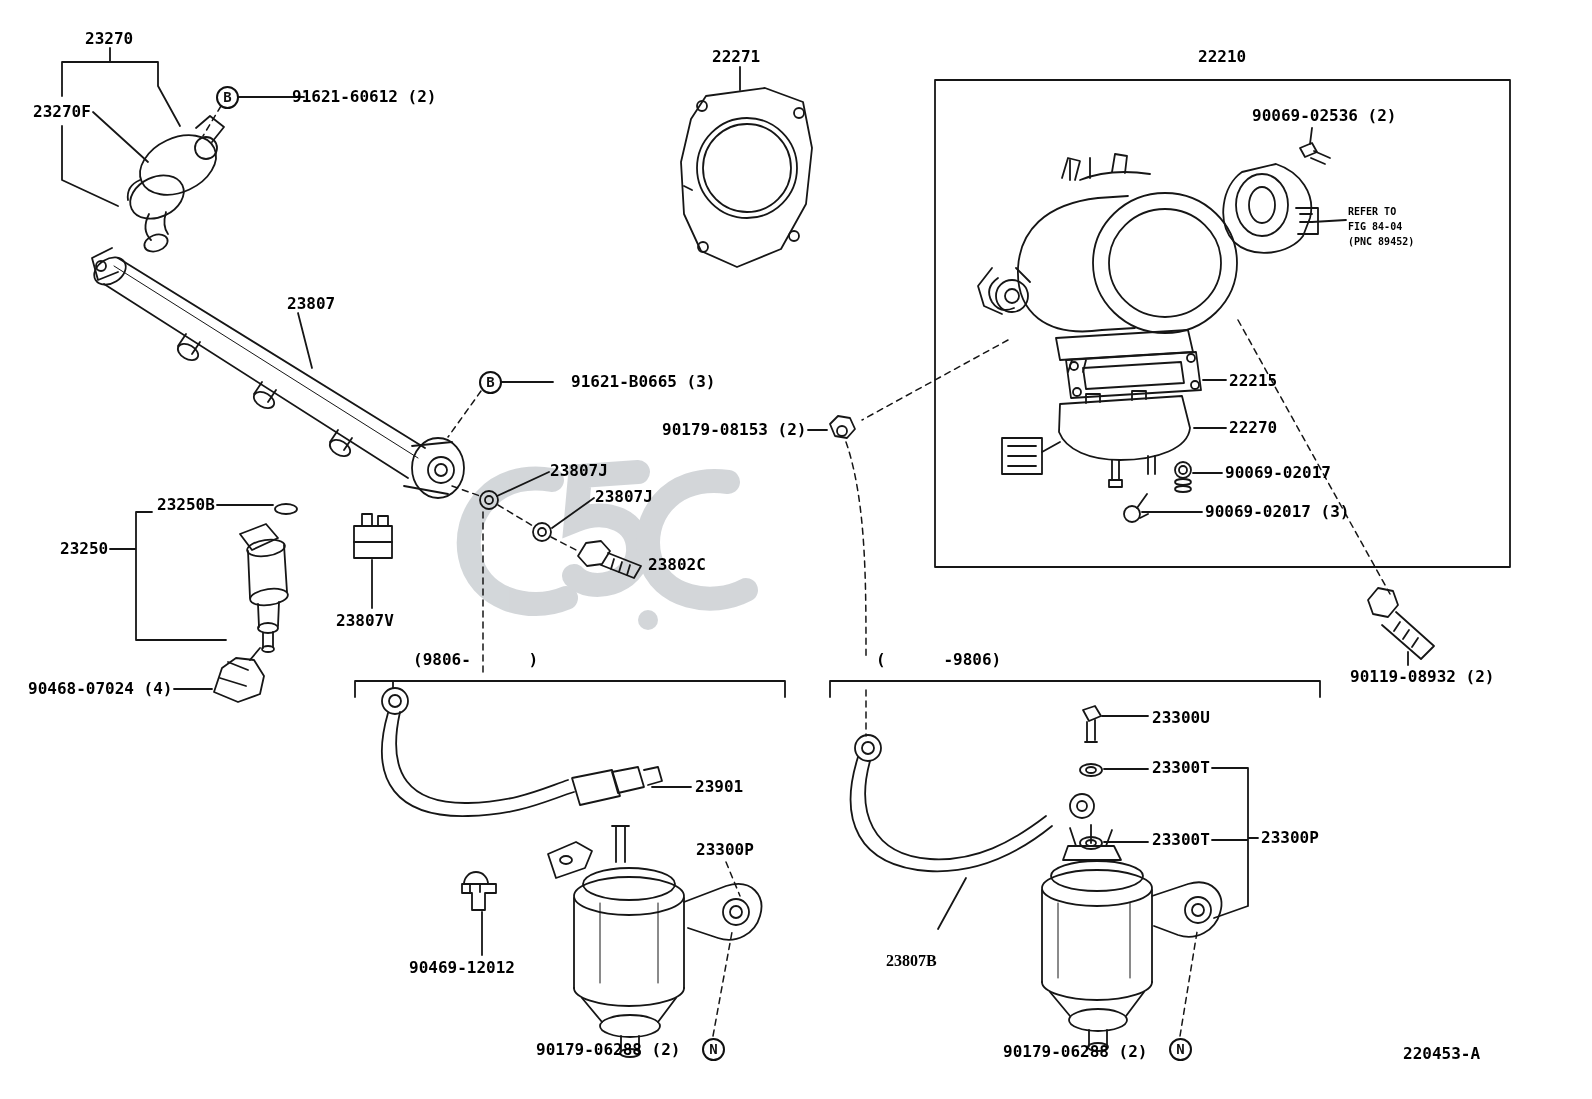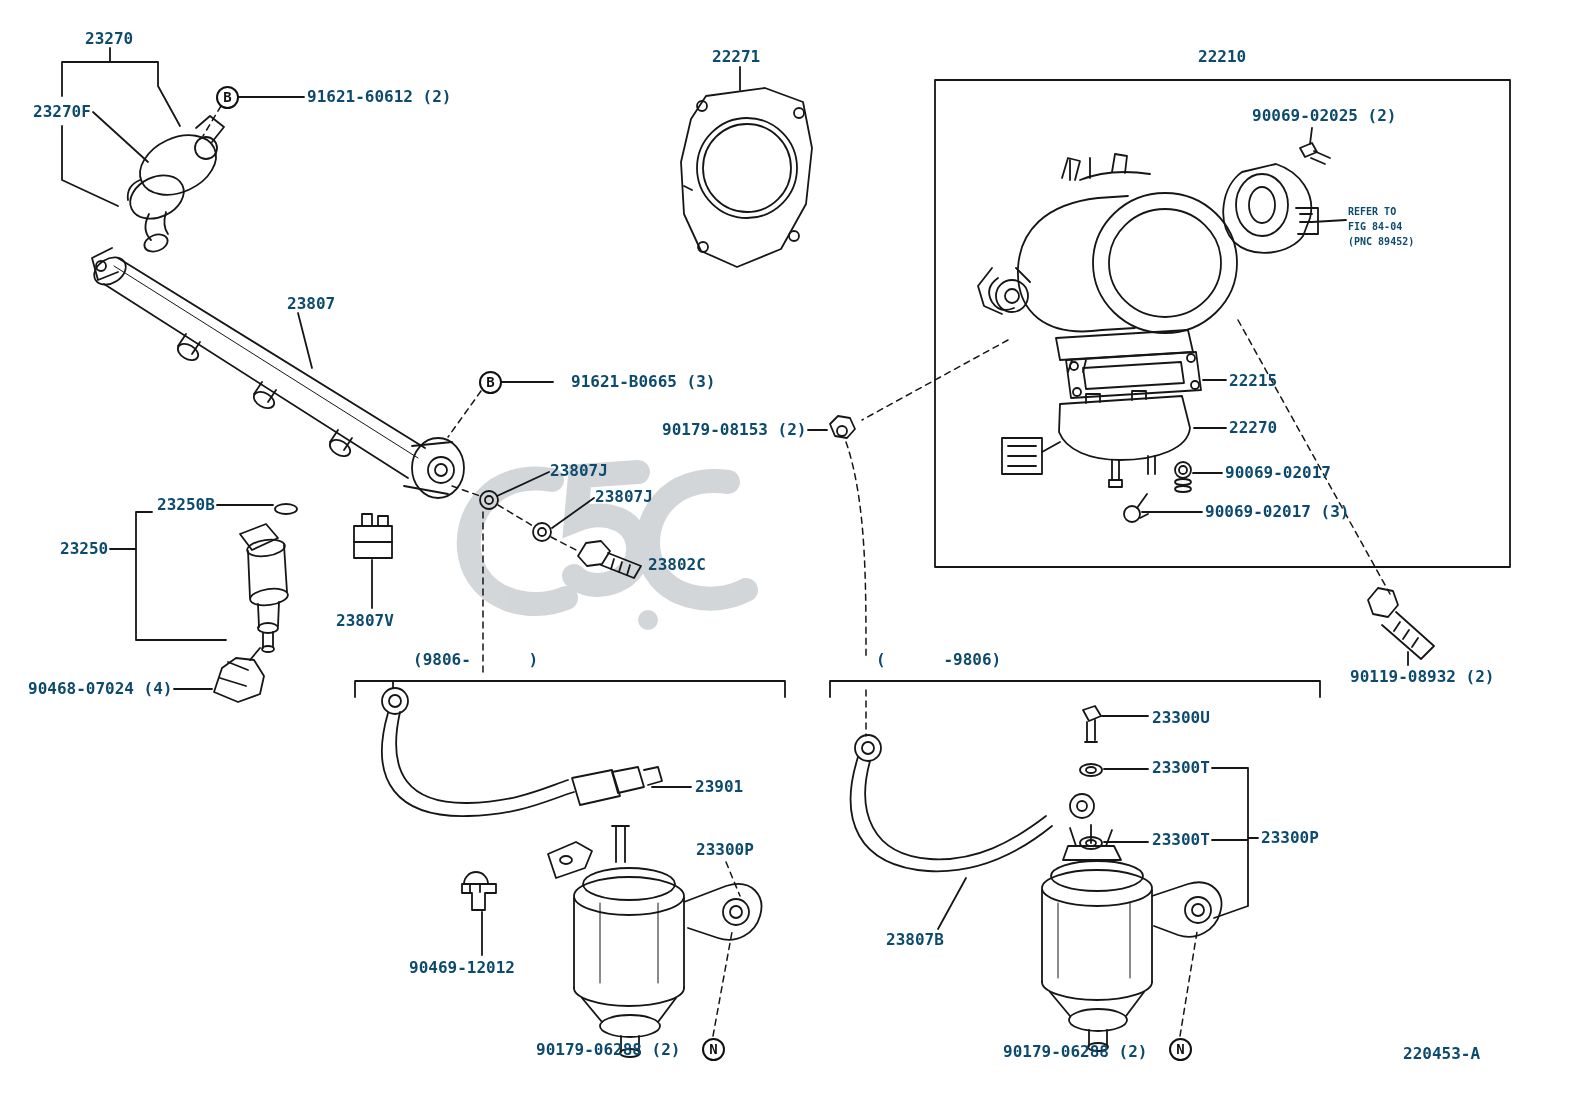--- a/index.html
+++ b/index.html
@@ -9,7 +9,7 @@
   .lbl {
     position:absolute;
     font:700 16px/1.15 "DejaVu Sans Mono","Liberation Mono",monospace;
-    color:#0c4a6e; white-space:pre; letter-spacing:0;
+    color:#000000; white-space:pre; letter-spacing:0;
   }
   .lbl.small { font-size:10px; }
   .key {

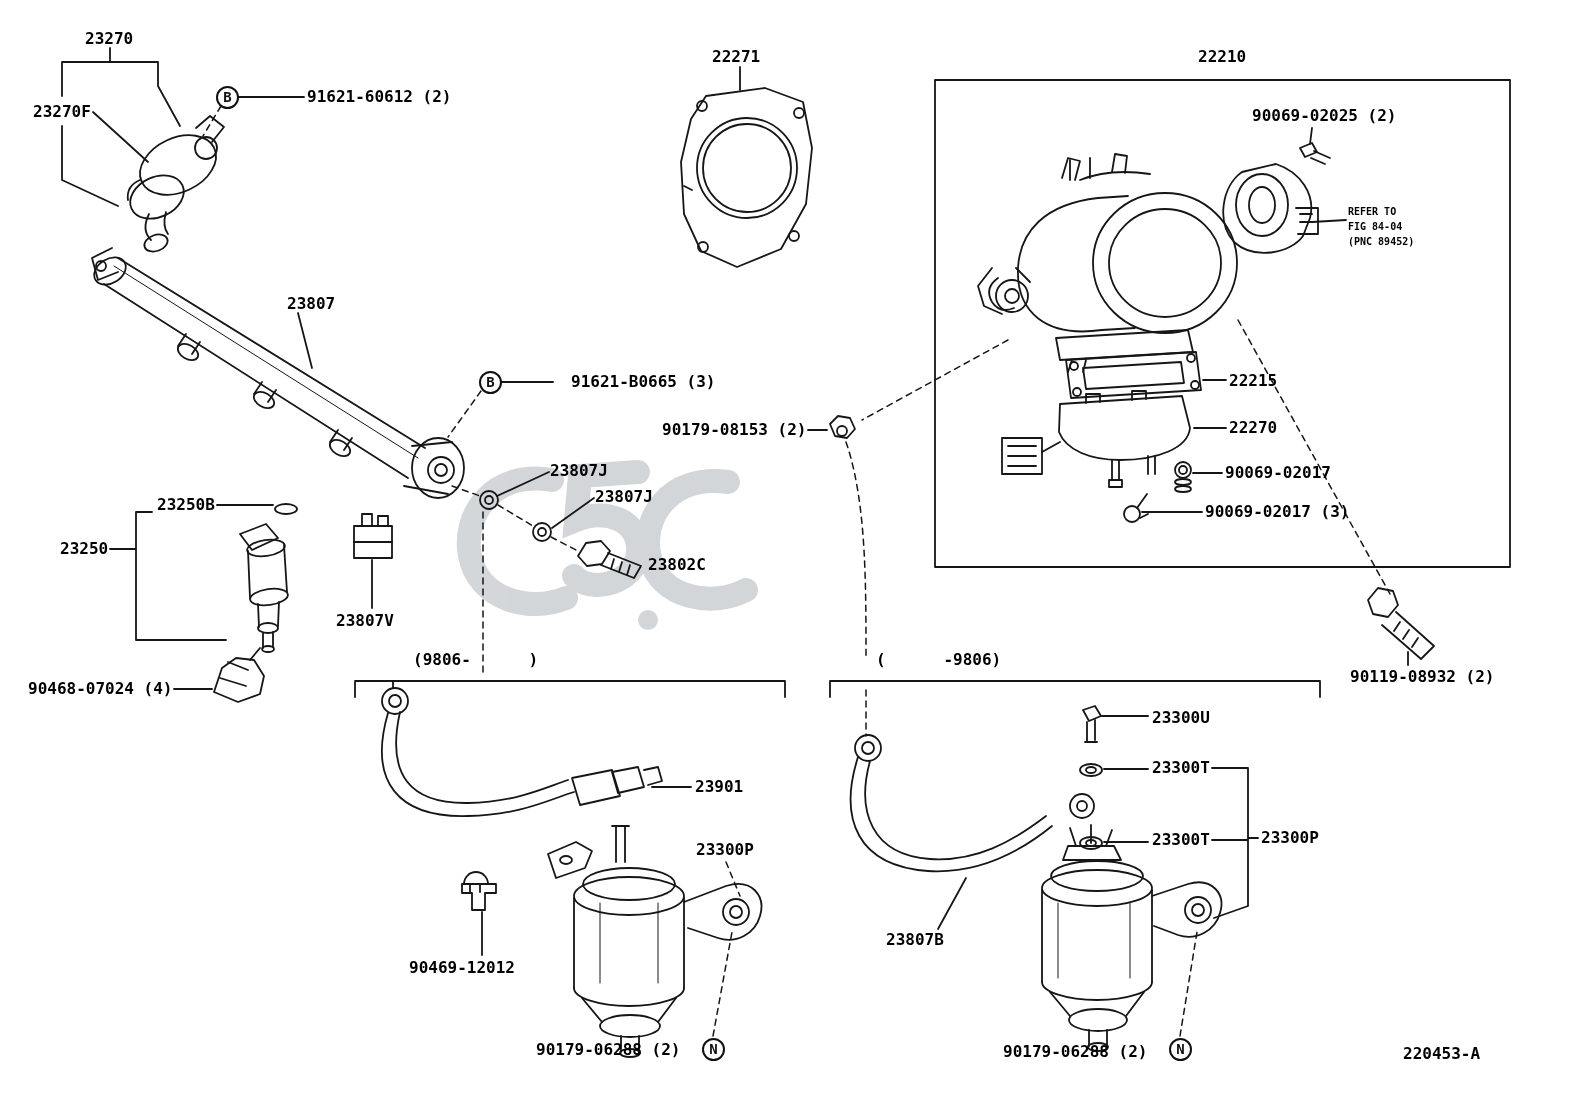--- a/index.html
+++ b/index.html
@@ -307,7 +307,7 @@
 <div class="lbl" style="left:85px;  top:30px;">23270</div>
 <div class="lbl" style="left:33px;  top:103px;">23270F</div>
 <div class="key" style="left:216px; top:86px;">B</div>
-<div class="lbl" style="left:307px; top:88px;">91621-60612 (2)</div>
+<div class="lbl" style="left:292px; top:88px;">91621-60612 (2)</div>
 <div class="lbl" style="left:712px; top:48px;">22271</div>
 <div class="lbl" style="left:1198px;top:48px;">22210</div>
 <div class="lbl" style="left:1252px;top:107px;">90069-02025 (2)</div>

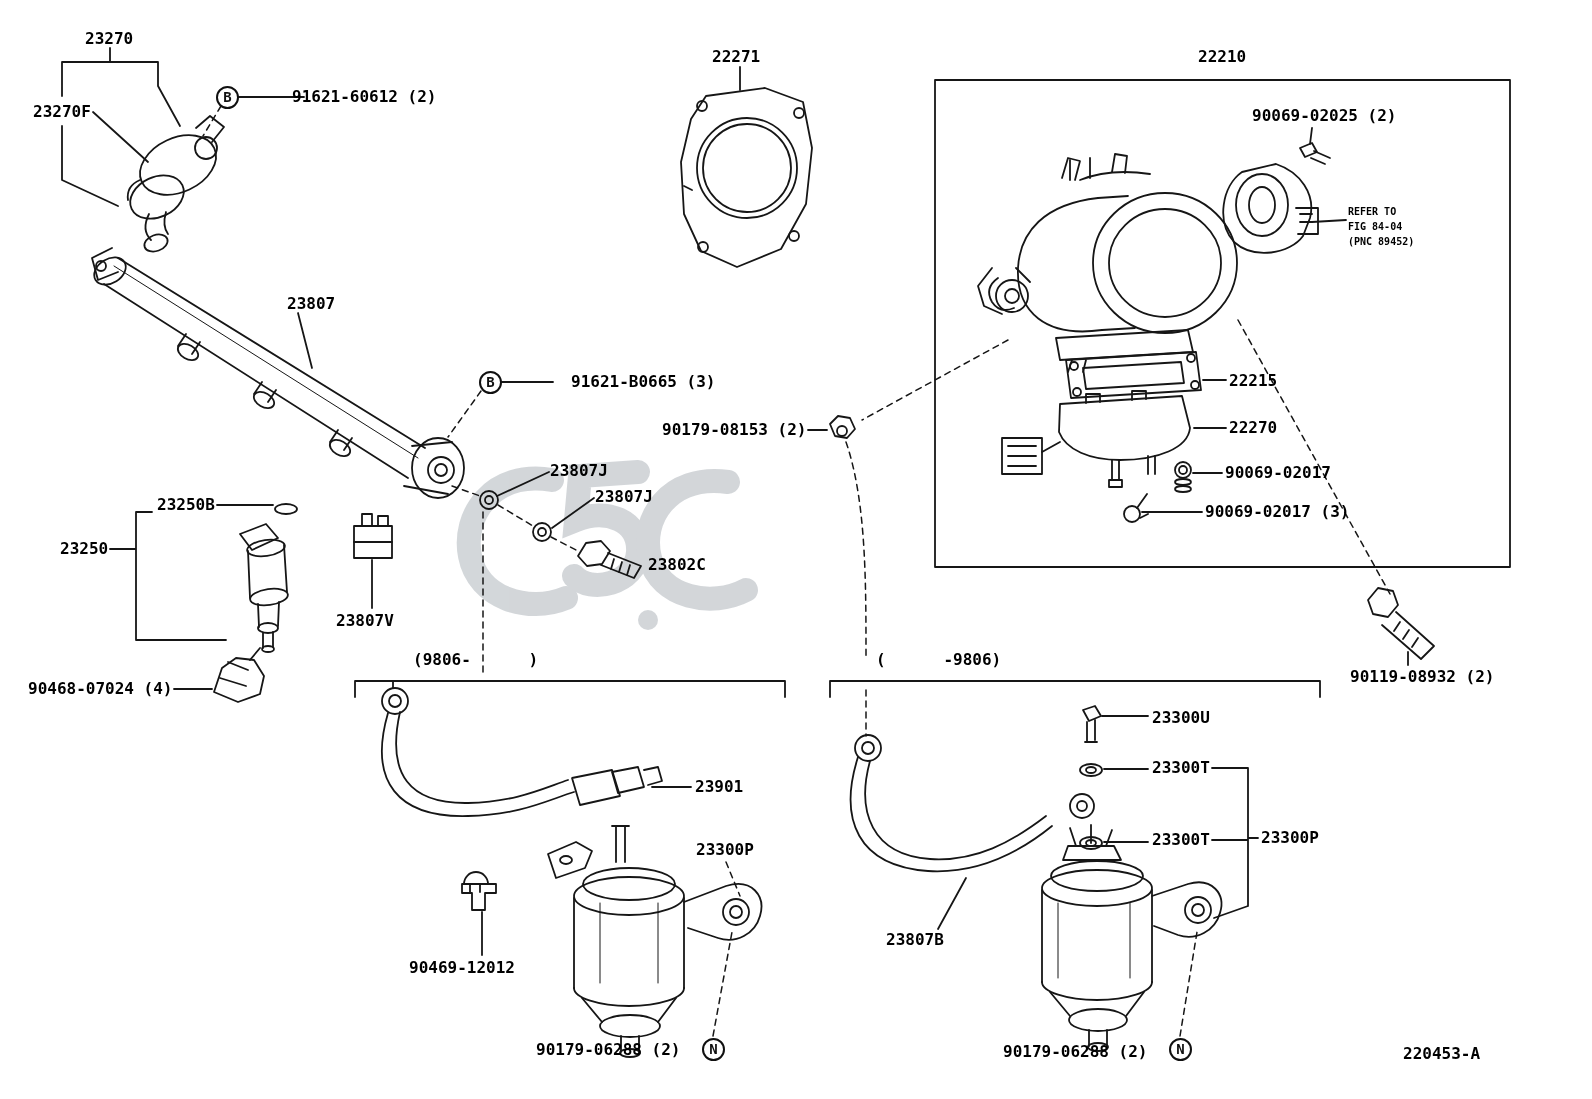--- a/index.html
+++ b/index.html
@@ -310,7 +310,7 @@
 <div class="lbl" style="left:292px; top:88px;">91621-60612 (2)</div>
 <div class="lbl" style="left:712px; top:48px;">22271</div>
 <div class="lbl" style="left:1198px;top:48px;">22210</div>
-<div class="lbl" style="left:1252px;top:107px;">90069-02025 (2)</div>
+<div class="lbl" style="left:1252px;top:107px;">90069-02536 (2)</div>
 <div class="lbl small" style="left:1348px;top:206px;">REFER TO</div>
 <div class="lbl small" style="left:1348px;top:221px;">FIG 84-04</div>
 <div class="lbl small" style="left:1348px;top:236px;">(PNC 89452)</div>

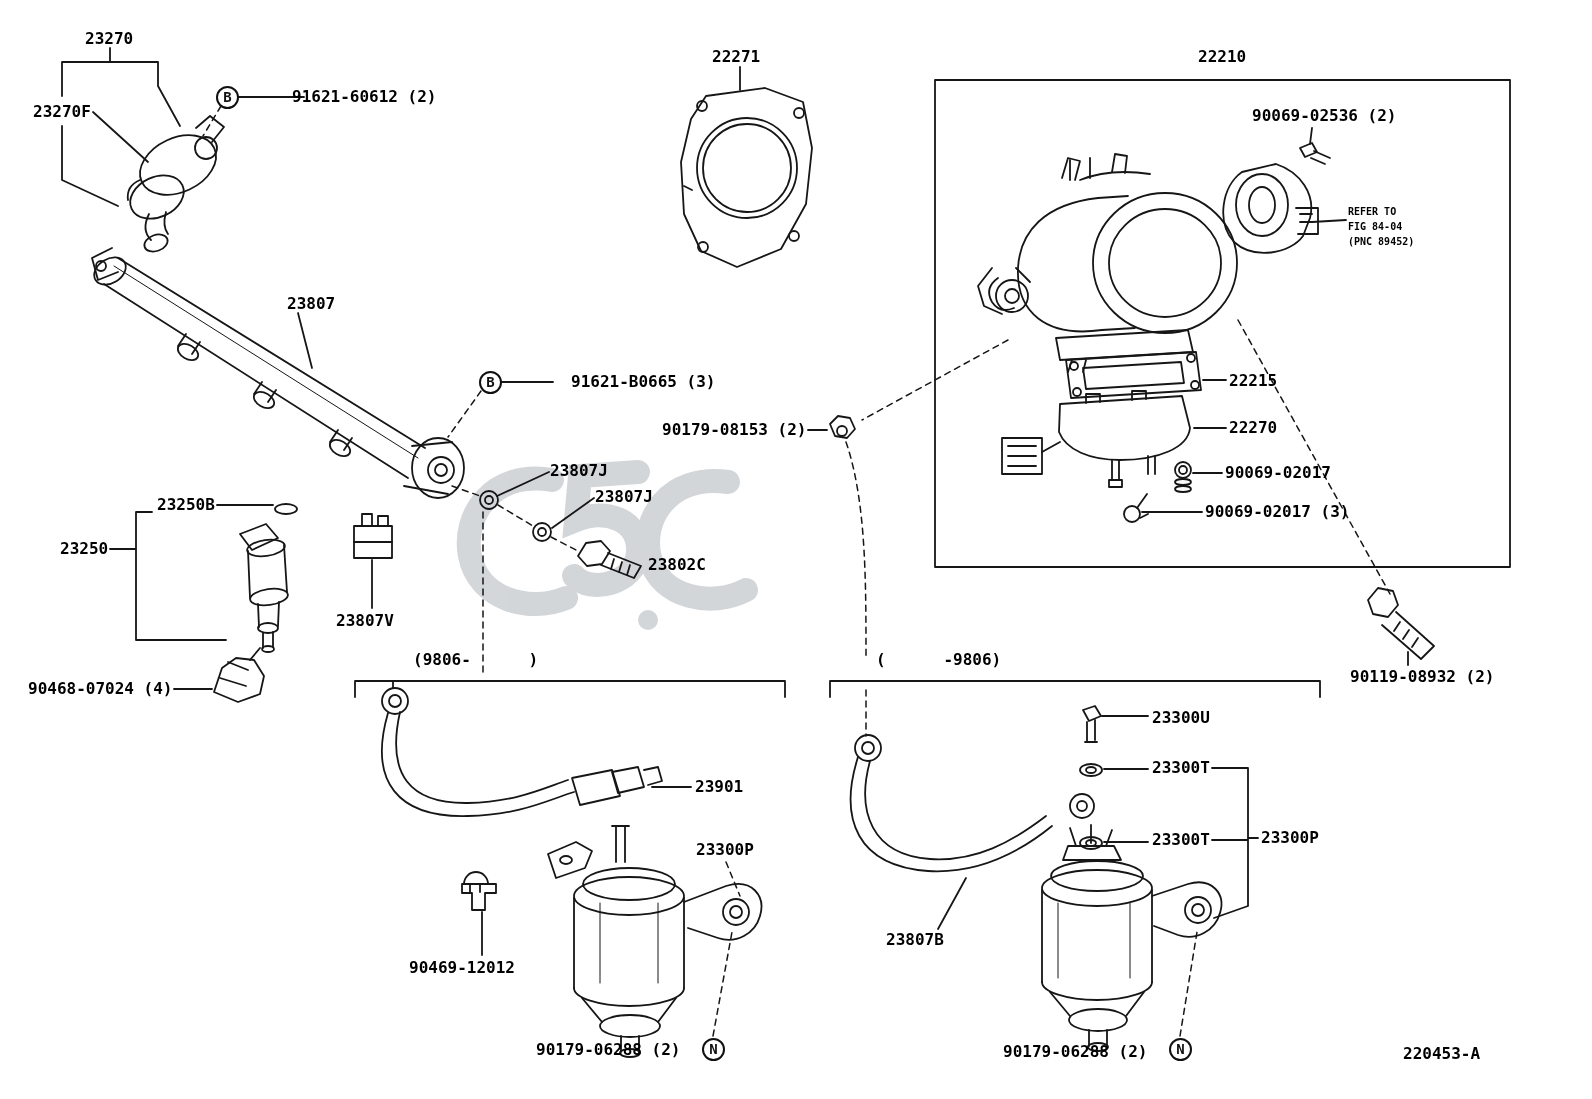--- a/index.html
+++ b/index.html
@@ -341,7 +341,7 @@
 <div class="lbl" style="left:1152px;top:759px;">23300T</div>
 <div class="lbl" style="left:1152px;top:831px;">23300T</div>
 <div class="lbl" style="left:1261px;top:829px;">23300P</div>
-<div class="lbl" style="left:886px; top:931px;">23807B</div>
+<div class="lbl" style="left:886px; top:952px;font-family:Liberation Serif, serif;">23807B</div>
 <div class="lbl" style="left:1003px;top:1043px;">90179-06288 (2)</div>
 <div class="key" style="left:1169px;top:1038px;">N</div>
 <div class="lbl" style="left:1403px;top:1045px;">220453-A</div>

